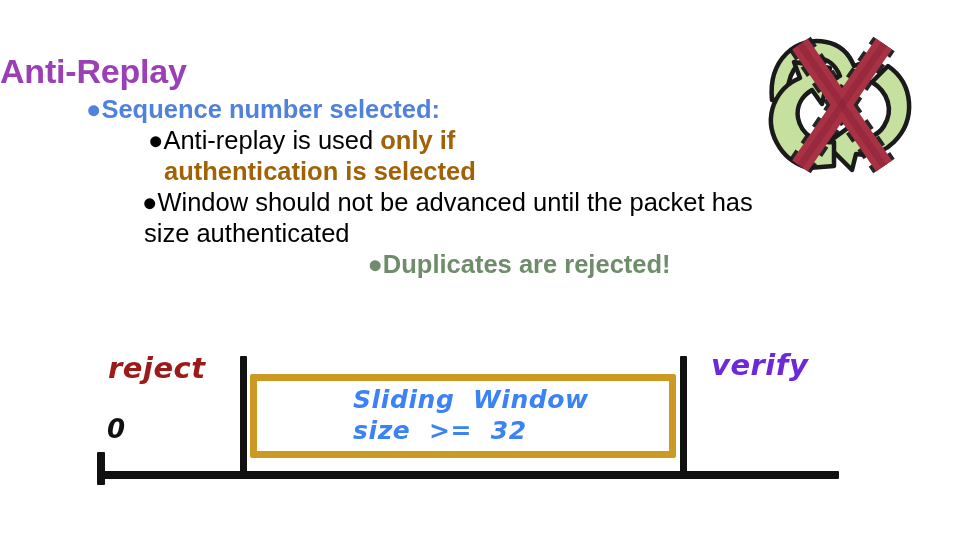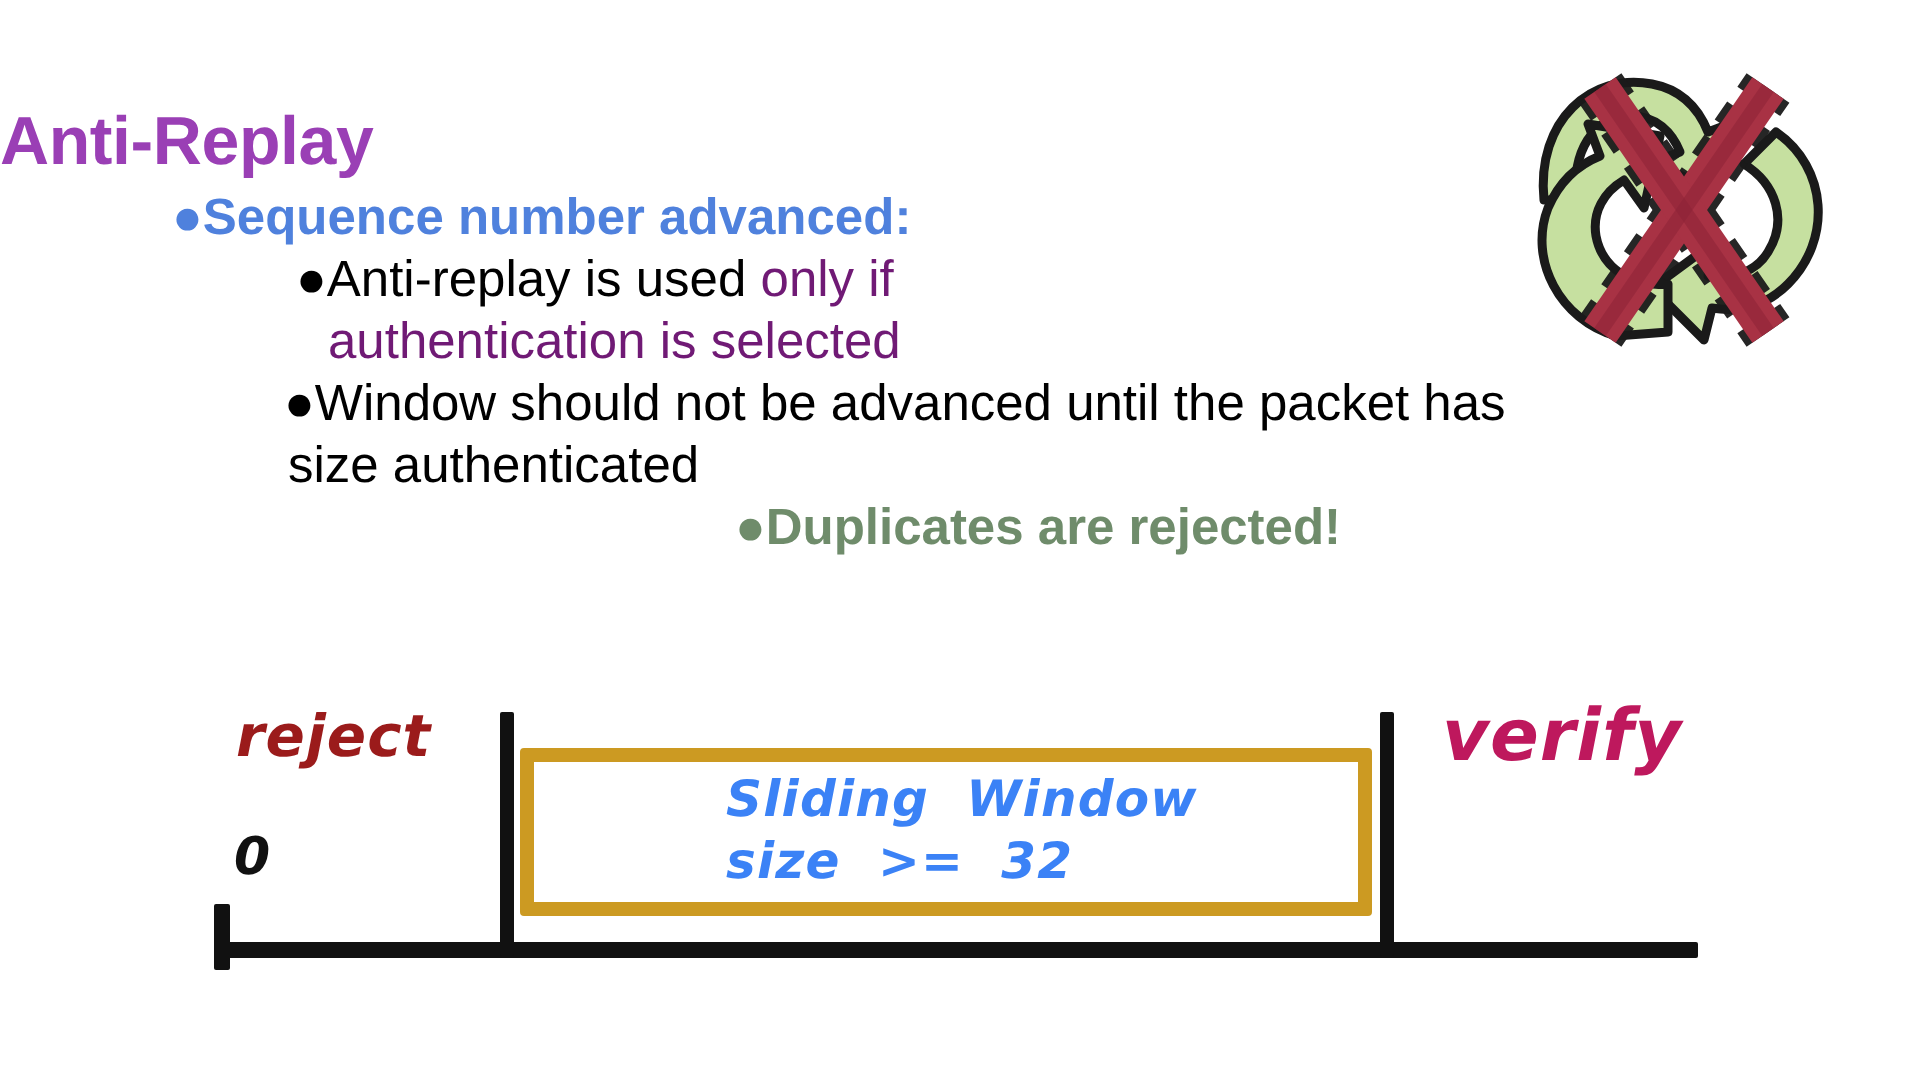--- a/index.html
+++ b/index.html
@@ -221,7 +221,7 @@
 
   <div class="body-block">
 
-    <div class="bullet-line lvl1"><span class="dot">●</span><span>Sequence number advanced:</span></div>
+    <div class="bullet-line lvl1"><span class="dot">●</span><span>Sequence number selected:</span></div>
 
     <div class="bullet-line lvl2"><span class="dot">●</span><span>Anti-replay is used </span><span class="txt-green">only if</span></div>
 

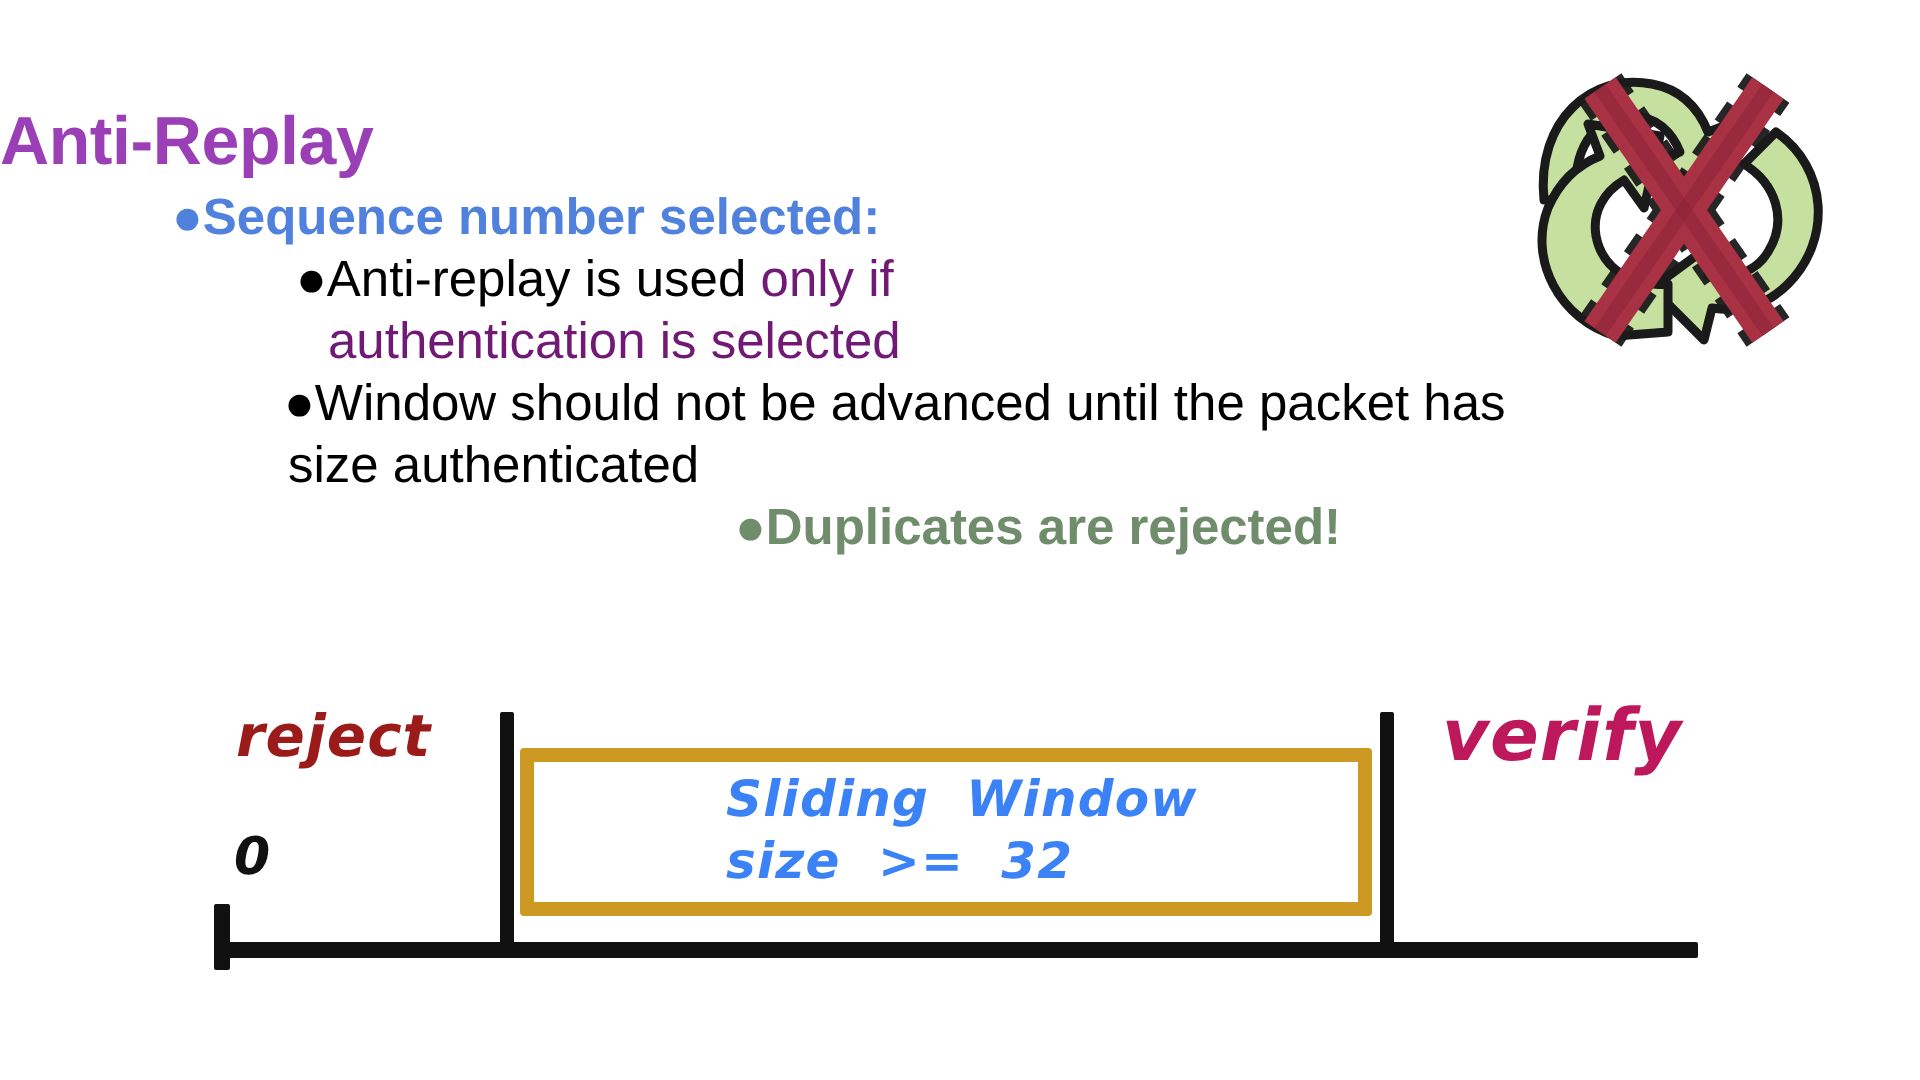--- a/index.html
+++ b/index.html
@@ -73,8 +73,8 @@
     text-align: center;
   }
   .txt-green {
-    color: #701a75;
-    font-weight: normal;
+    color: #a16207;
+    font-weight: bold;
   }
   .dot {
     font-size: 25.5px;

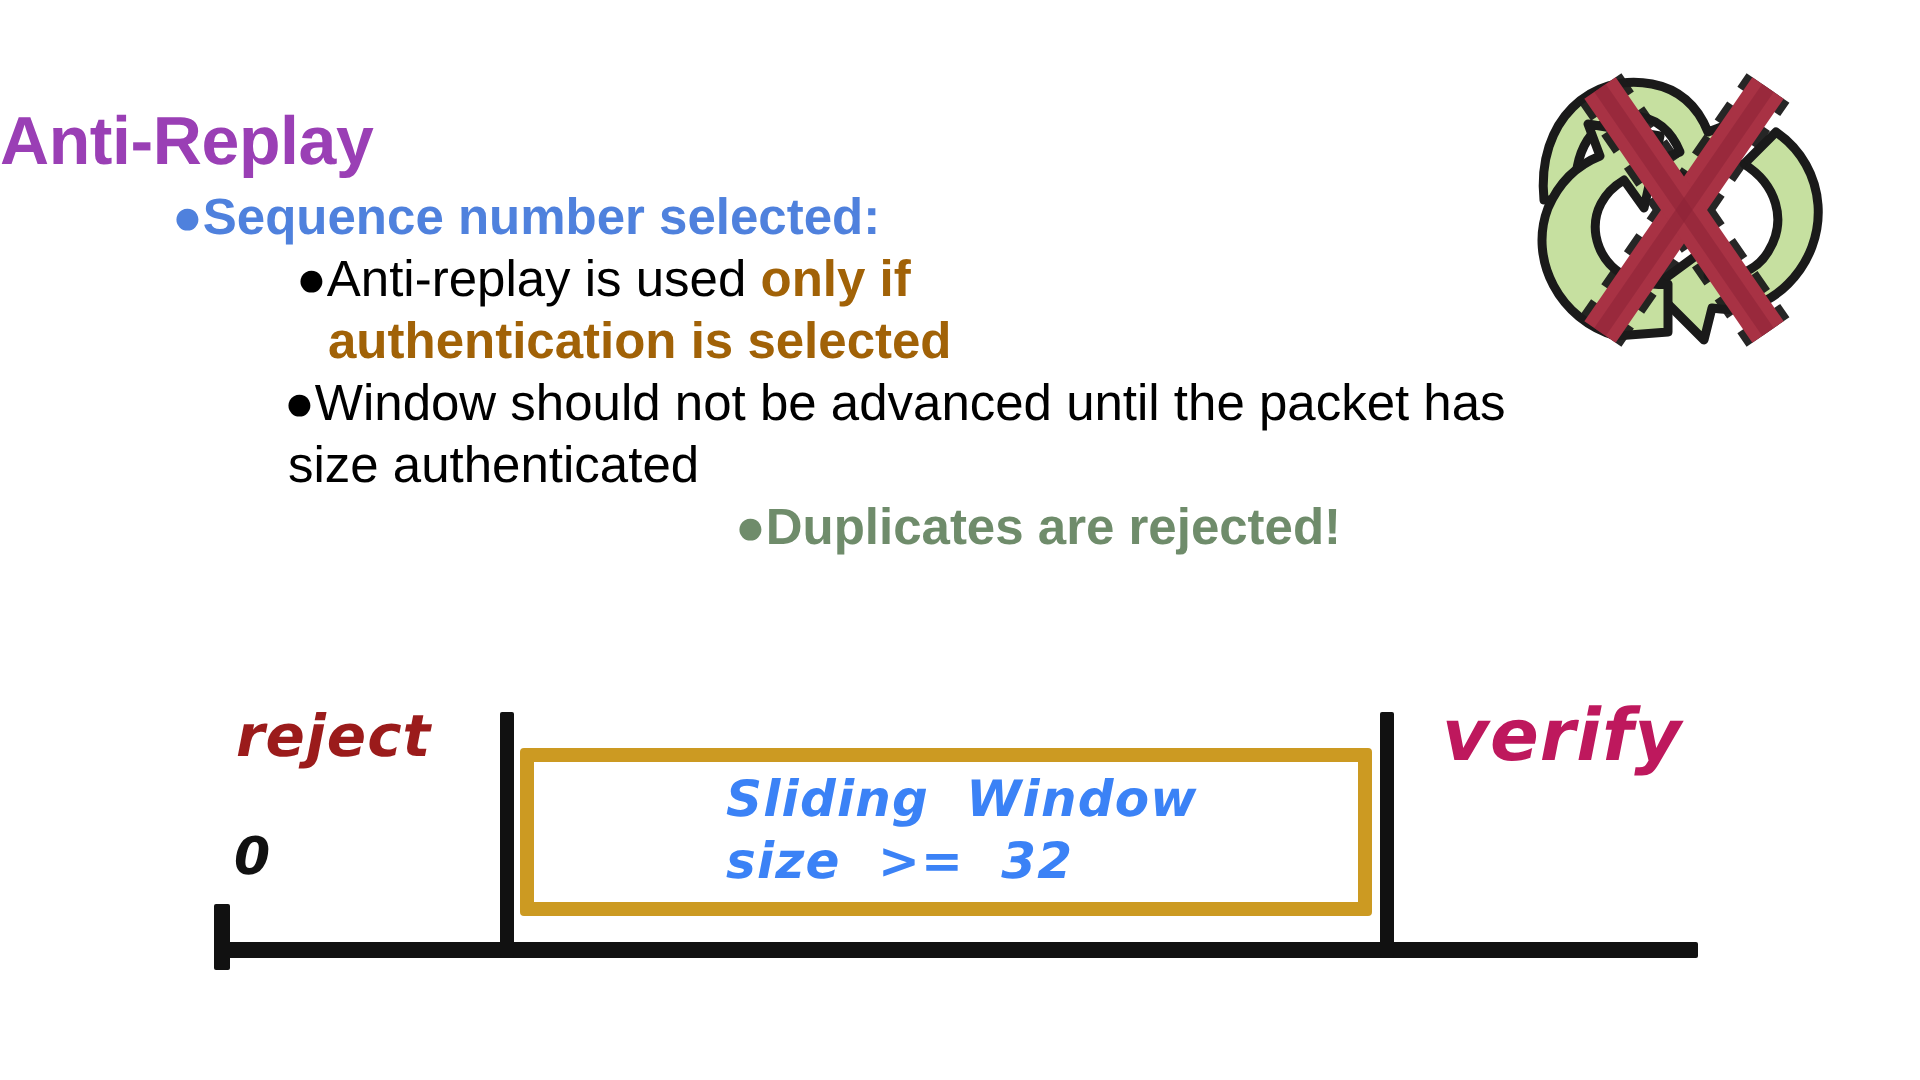--- a/index.html
+++ b/index.html
@@ -93,7 +93,7 @@
   
   .diagram {
     position: absolute;
-    left: 18px;
+    left: 8px;
     top: 0;
     width: 931px;
     height: 540px;

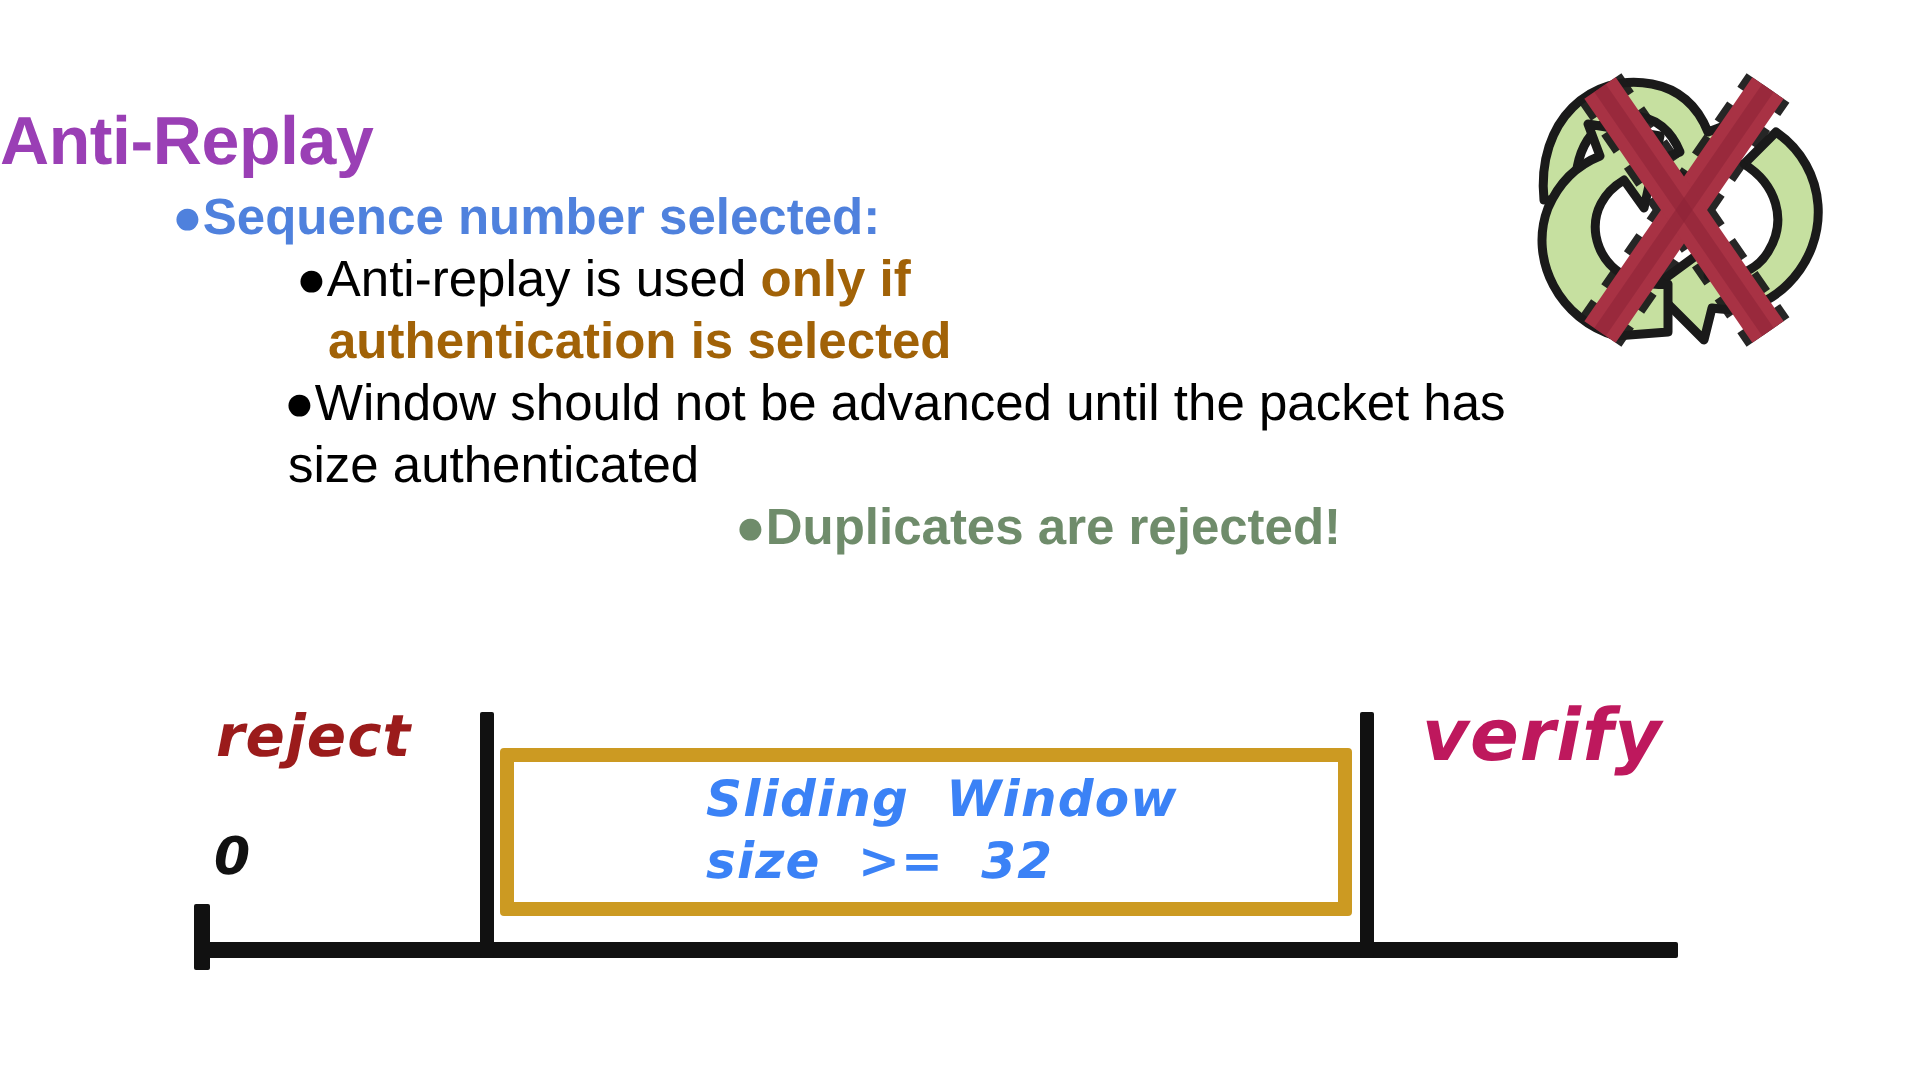--- a/index.html
+++ b/index.html
@@ -123,8 +123,8 @@
   .lbl-verify {
     left: 703px;
     top: 348px;
-    font-size: 36px;
-    color: #be185d;
+    font-size: 29px;
+    color: #6d28d9;
     font-style: italic;
     letter-spacing: 0.5px;
   }

